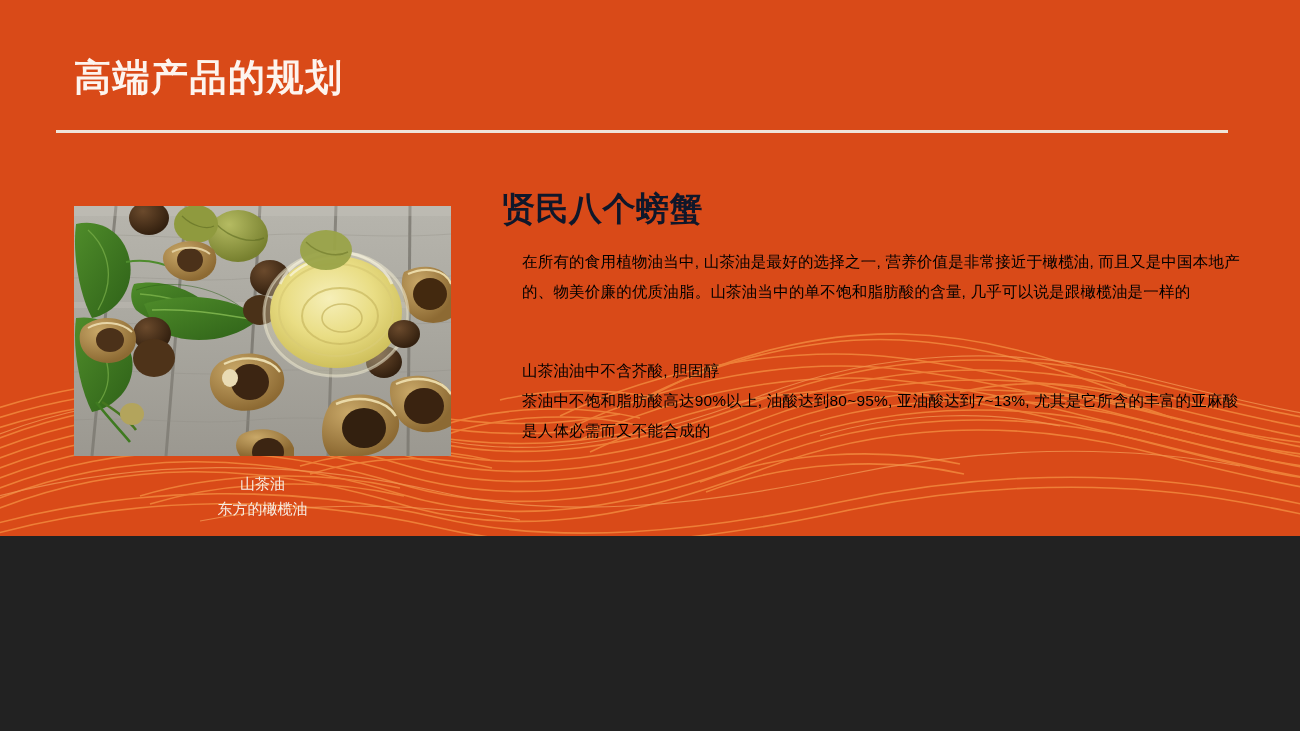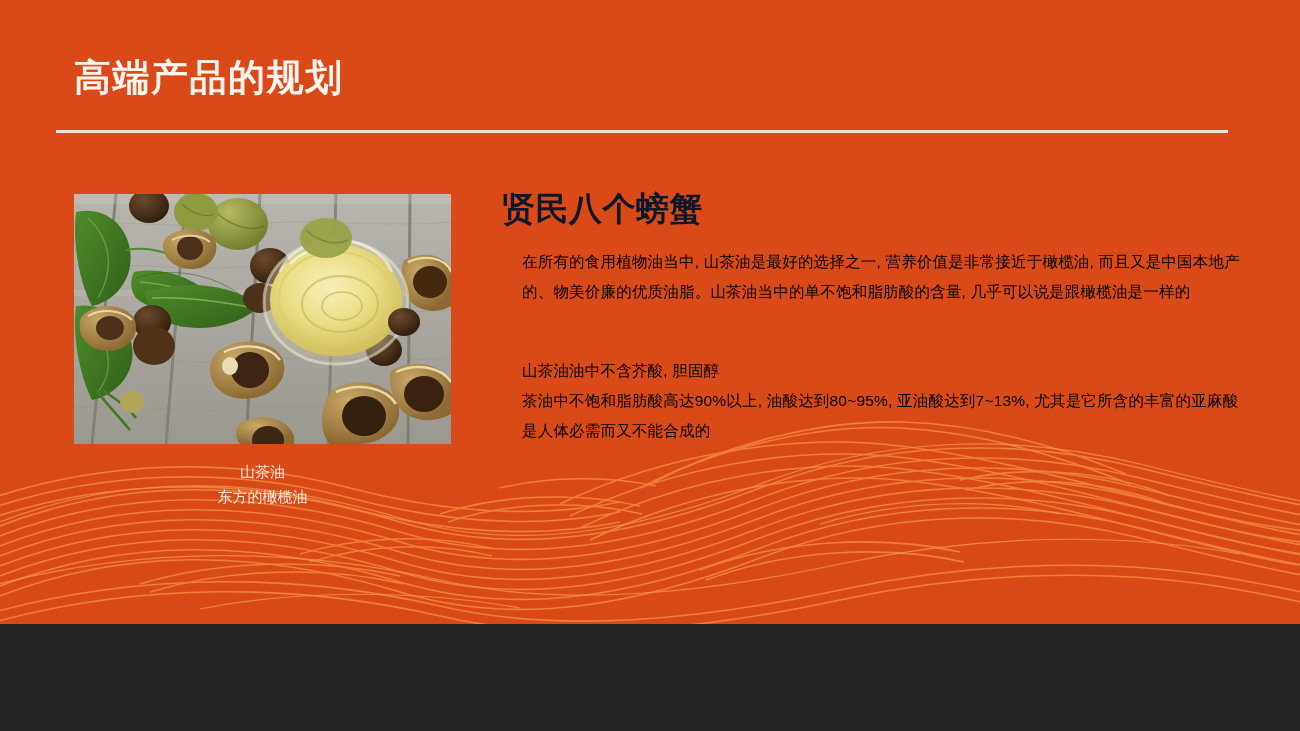--- a/index.html
+++ b/index.html
@@ -10,7 +10,7 @@
   #slide {
     position: relative;
     width: 1300px;
-    height: 624px;
+    height: 536px;
     background: #d94a18;
     overflow: hidden;
     font-family: "Liberation Sans", "DejaVu Sans", sans-serif;

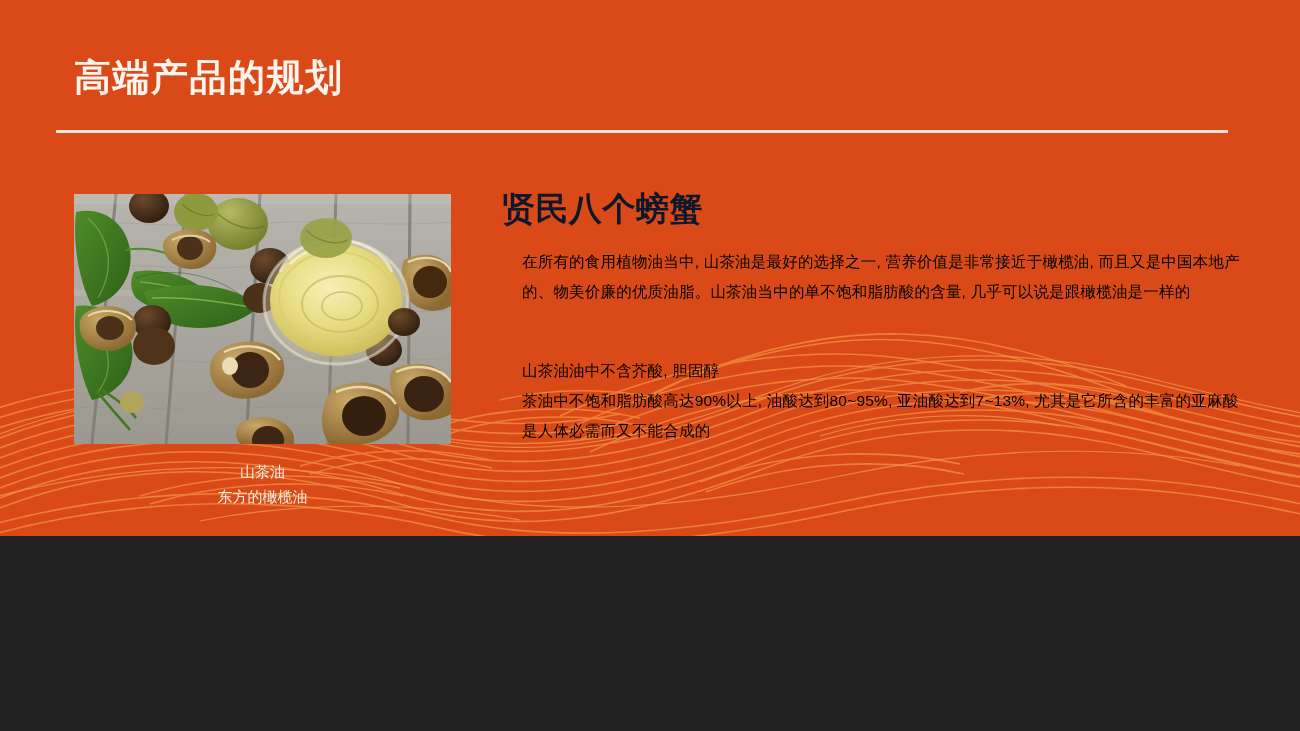--- a/index.html
+++ b/index.html
@@ -51,7 +51,7 @@
   #photo-block {
     position: absolute;
     left: 74px;
-    top: 194px;
+    top: 206px;
     width: 377px;
   }
   #product-photo {

